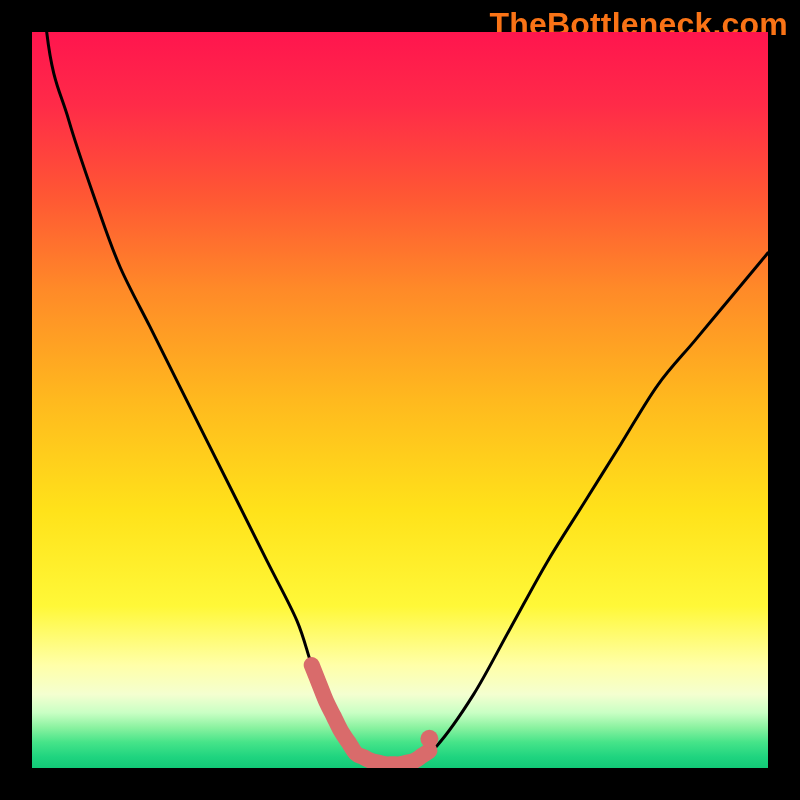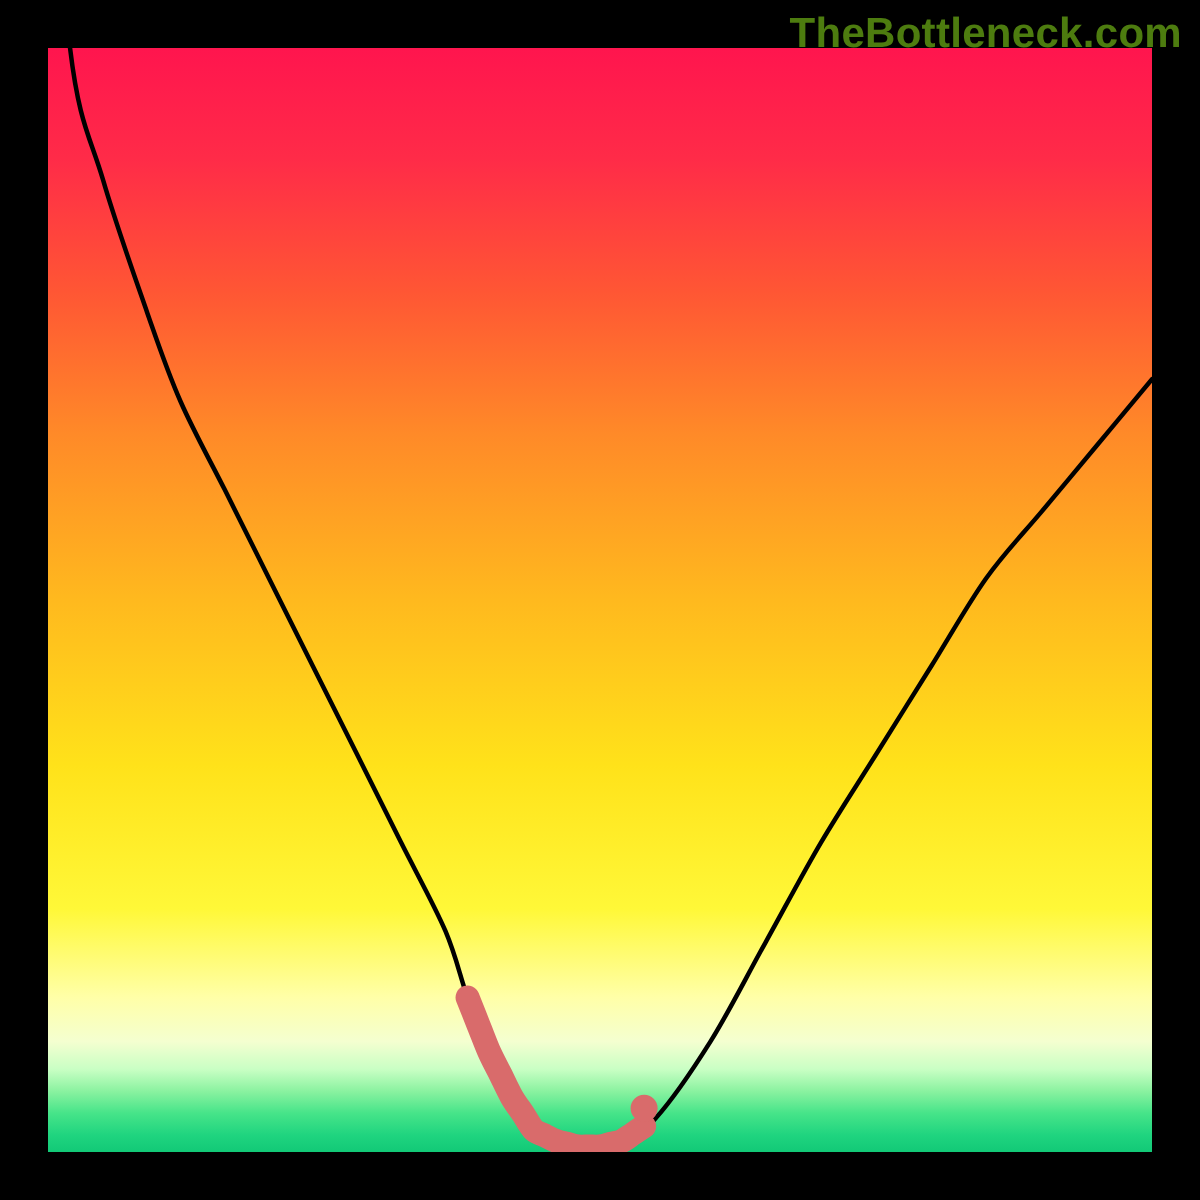--- a/index.html
+++ b/index.html
@@ -35,9 +35,9 @@
     top: 6px;
     right: 12px;
     font-family: Arial, Helvetica, sans-serif;
-    font-size: 28px;
+    font-size: 32px;
     font-weight: 600;
-    color: #4d7c0f;
+    color: #f97316;
     letter-spacing: 0.2px;
   }
   svg.overlay {

